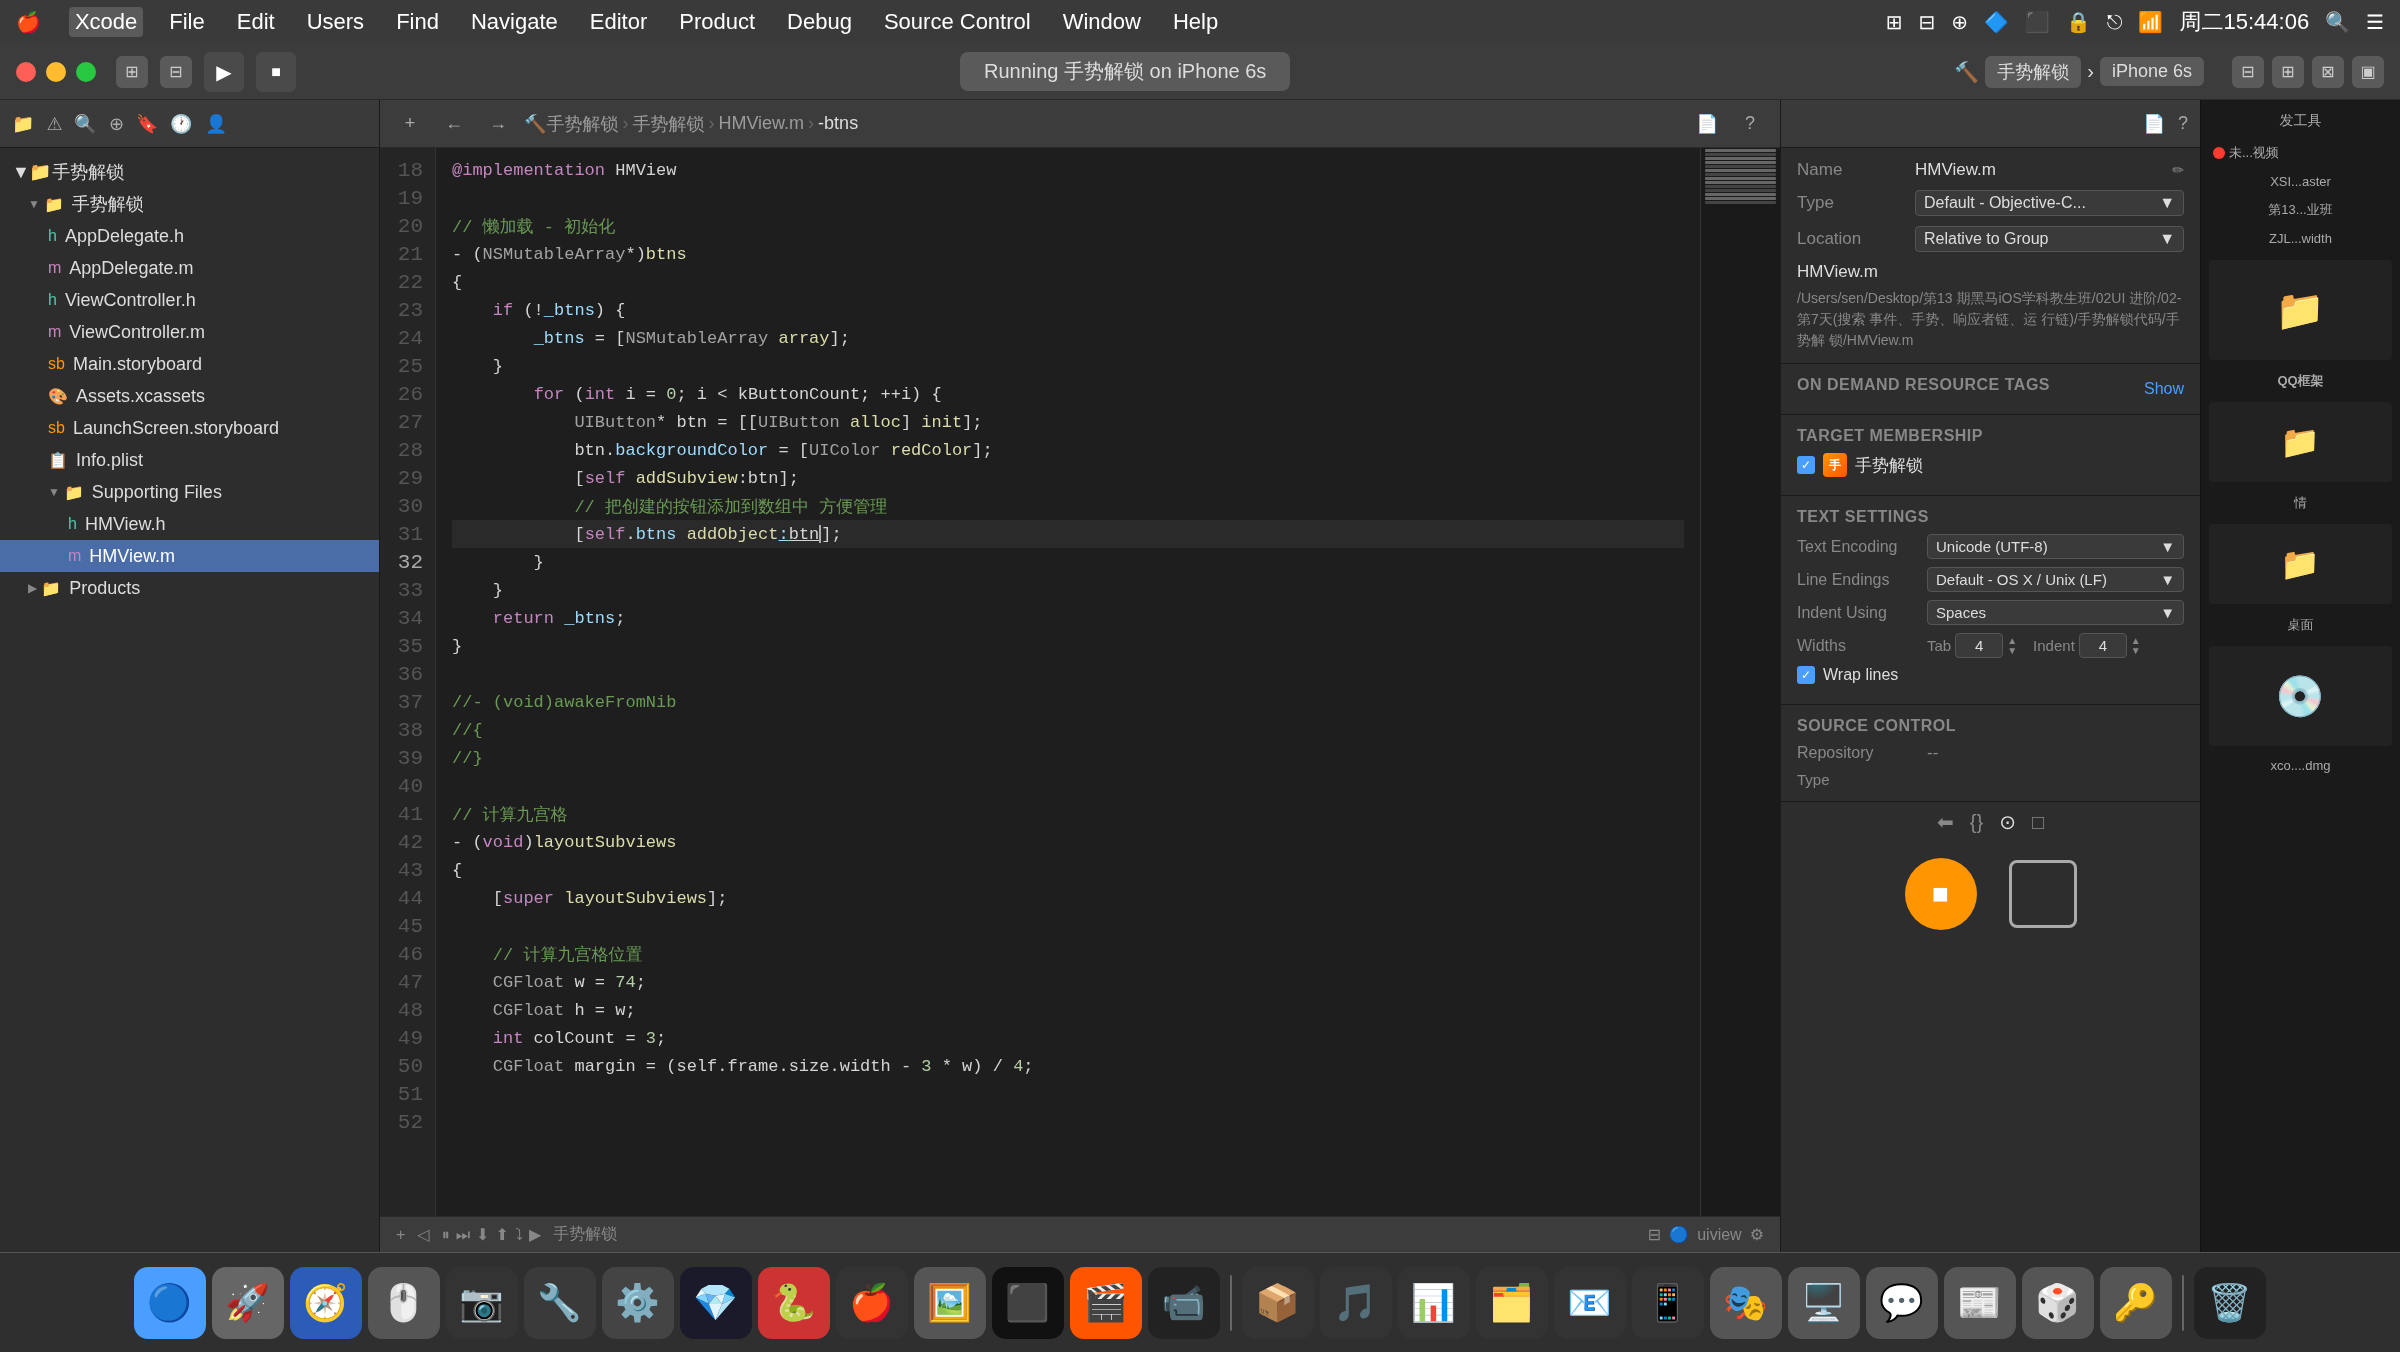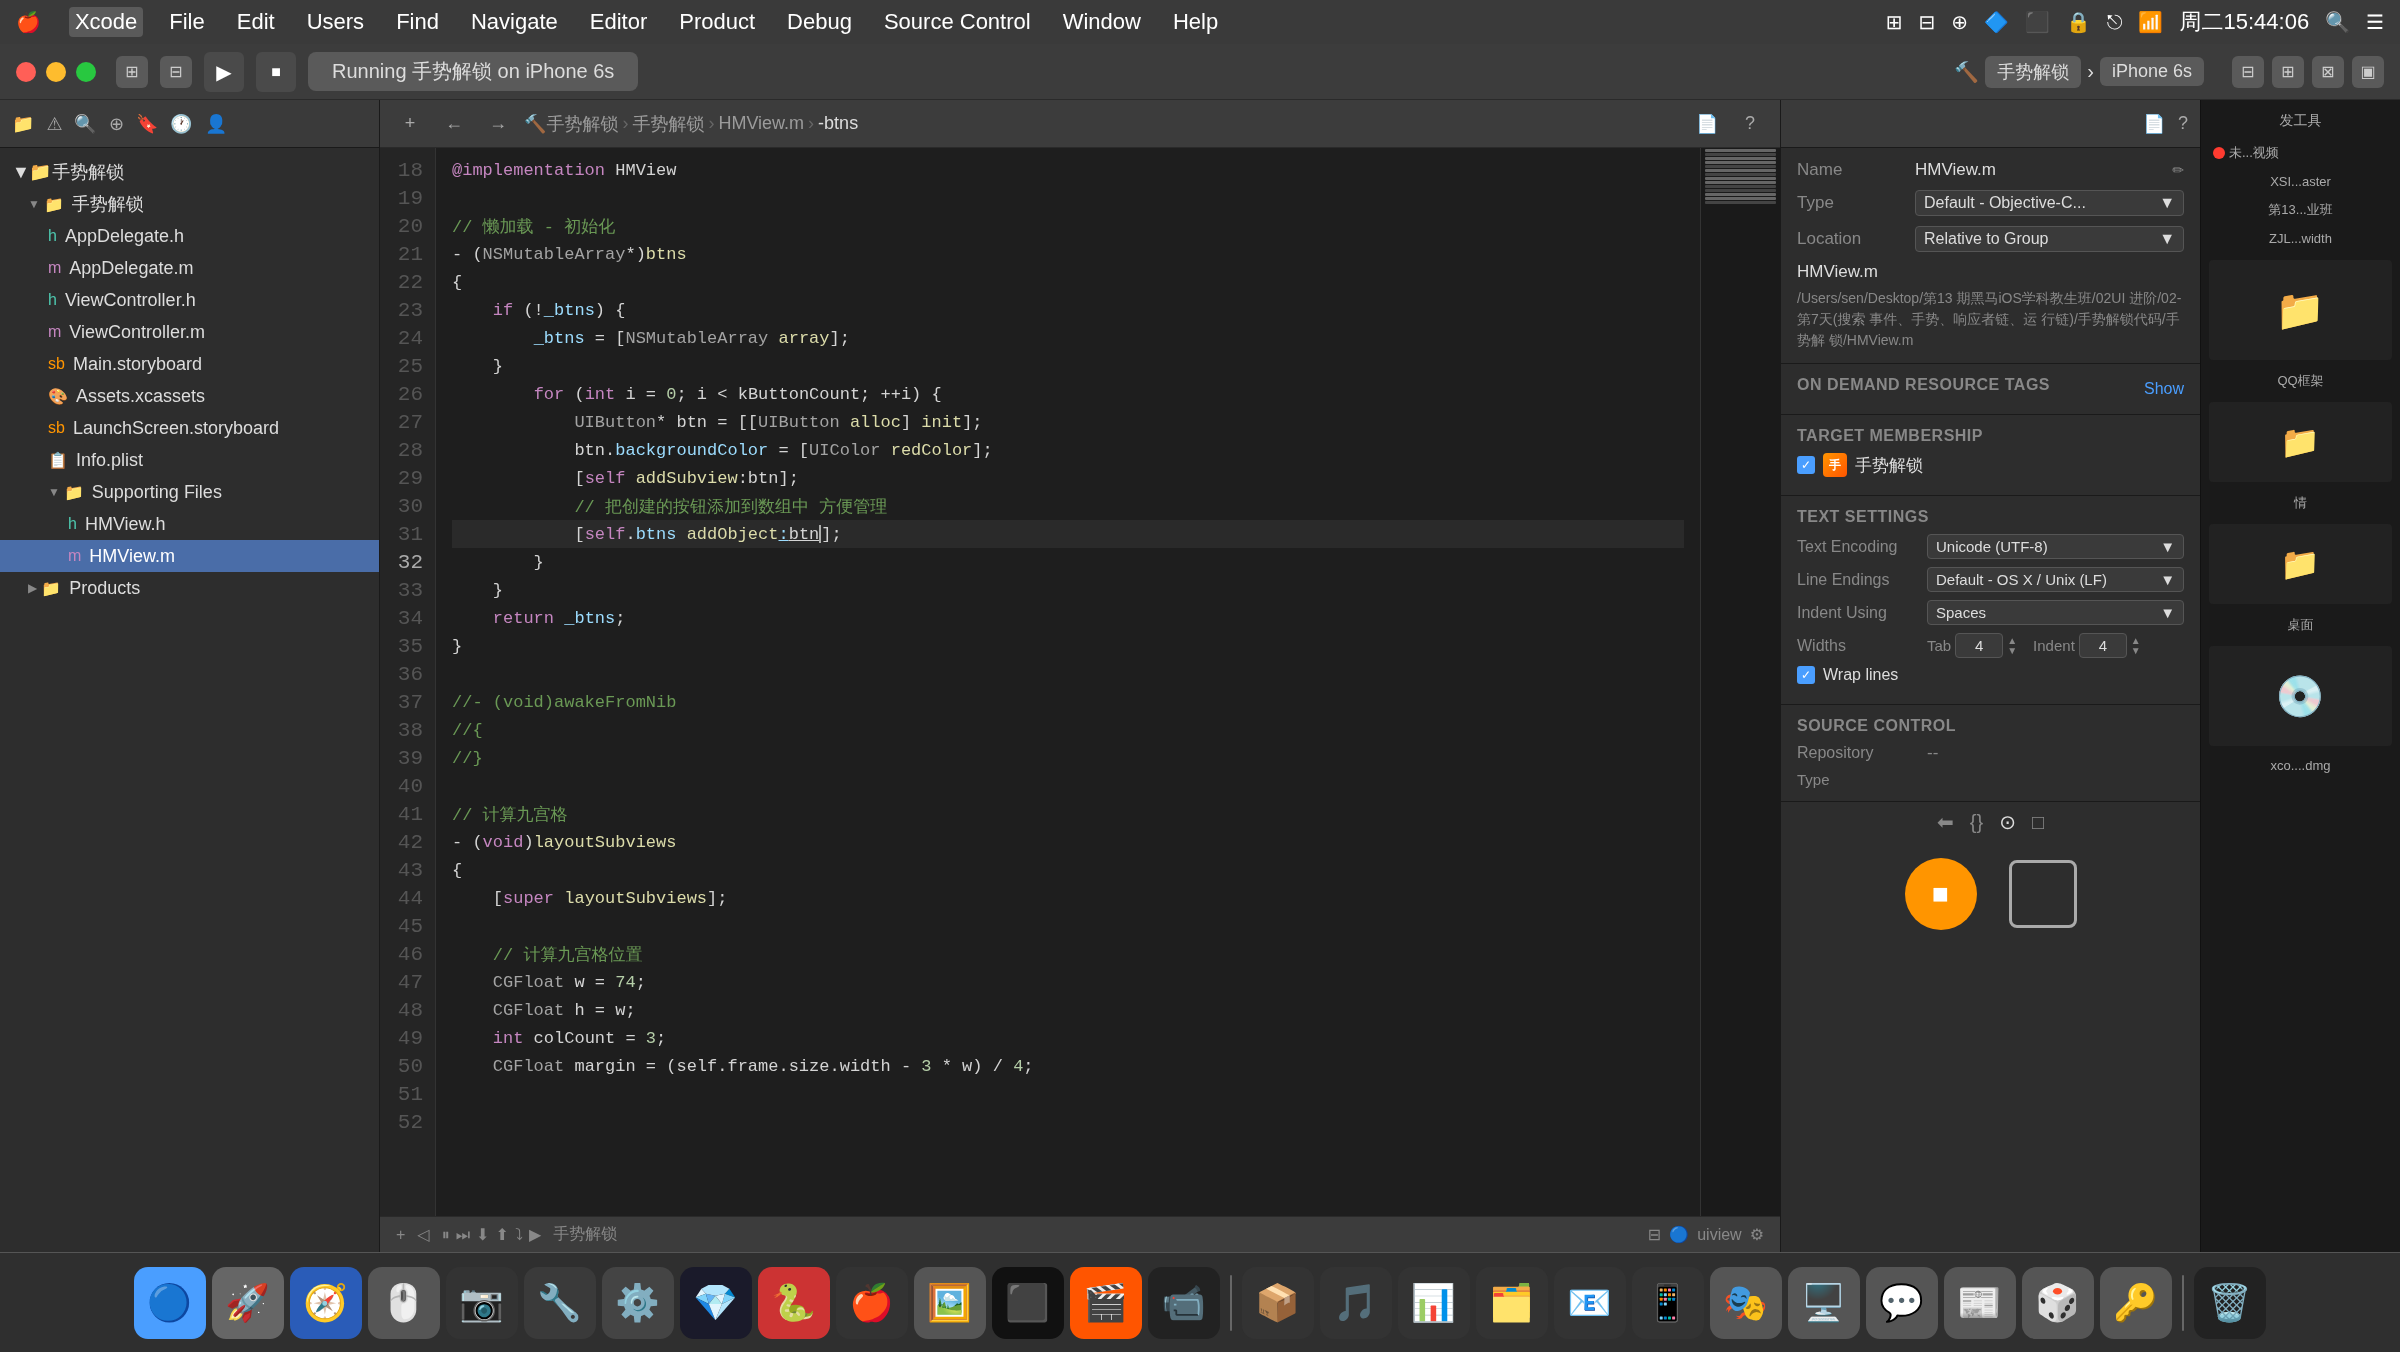--- a/index.html
+++ b/index.html
@@ -122,7 +122,7 @@
     }
     .title-center {
       flex: 1;
-      text-align: left;
+      text-align: center;
       text-decoration: underline;
     }
     .title-status {

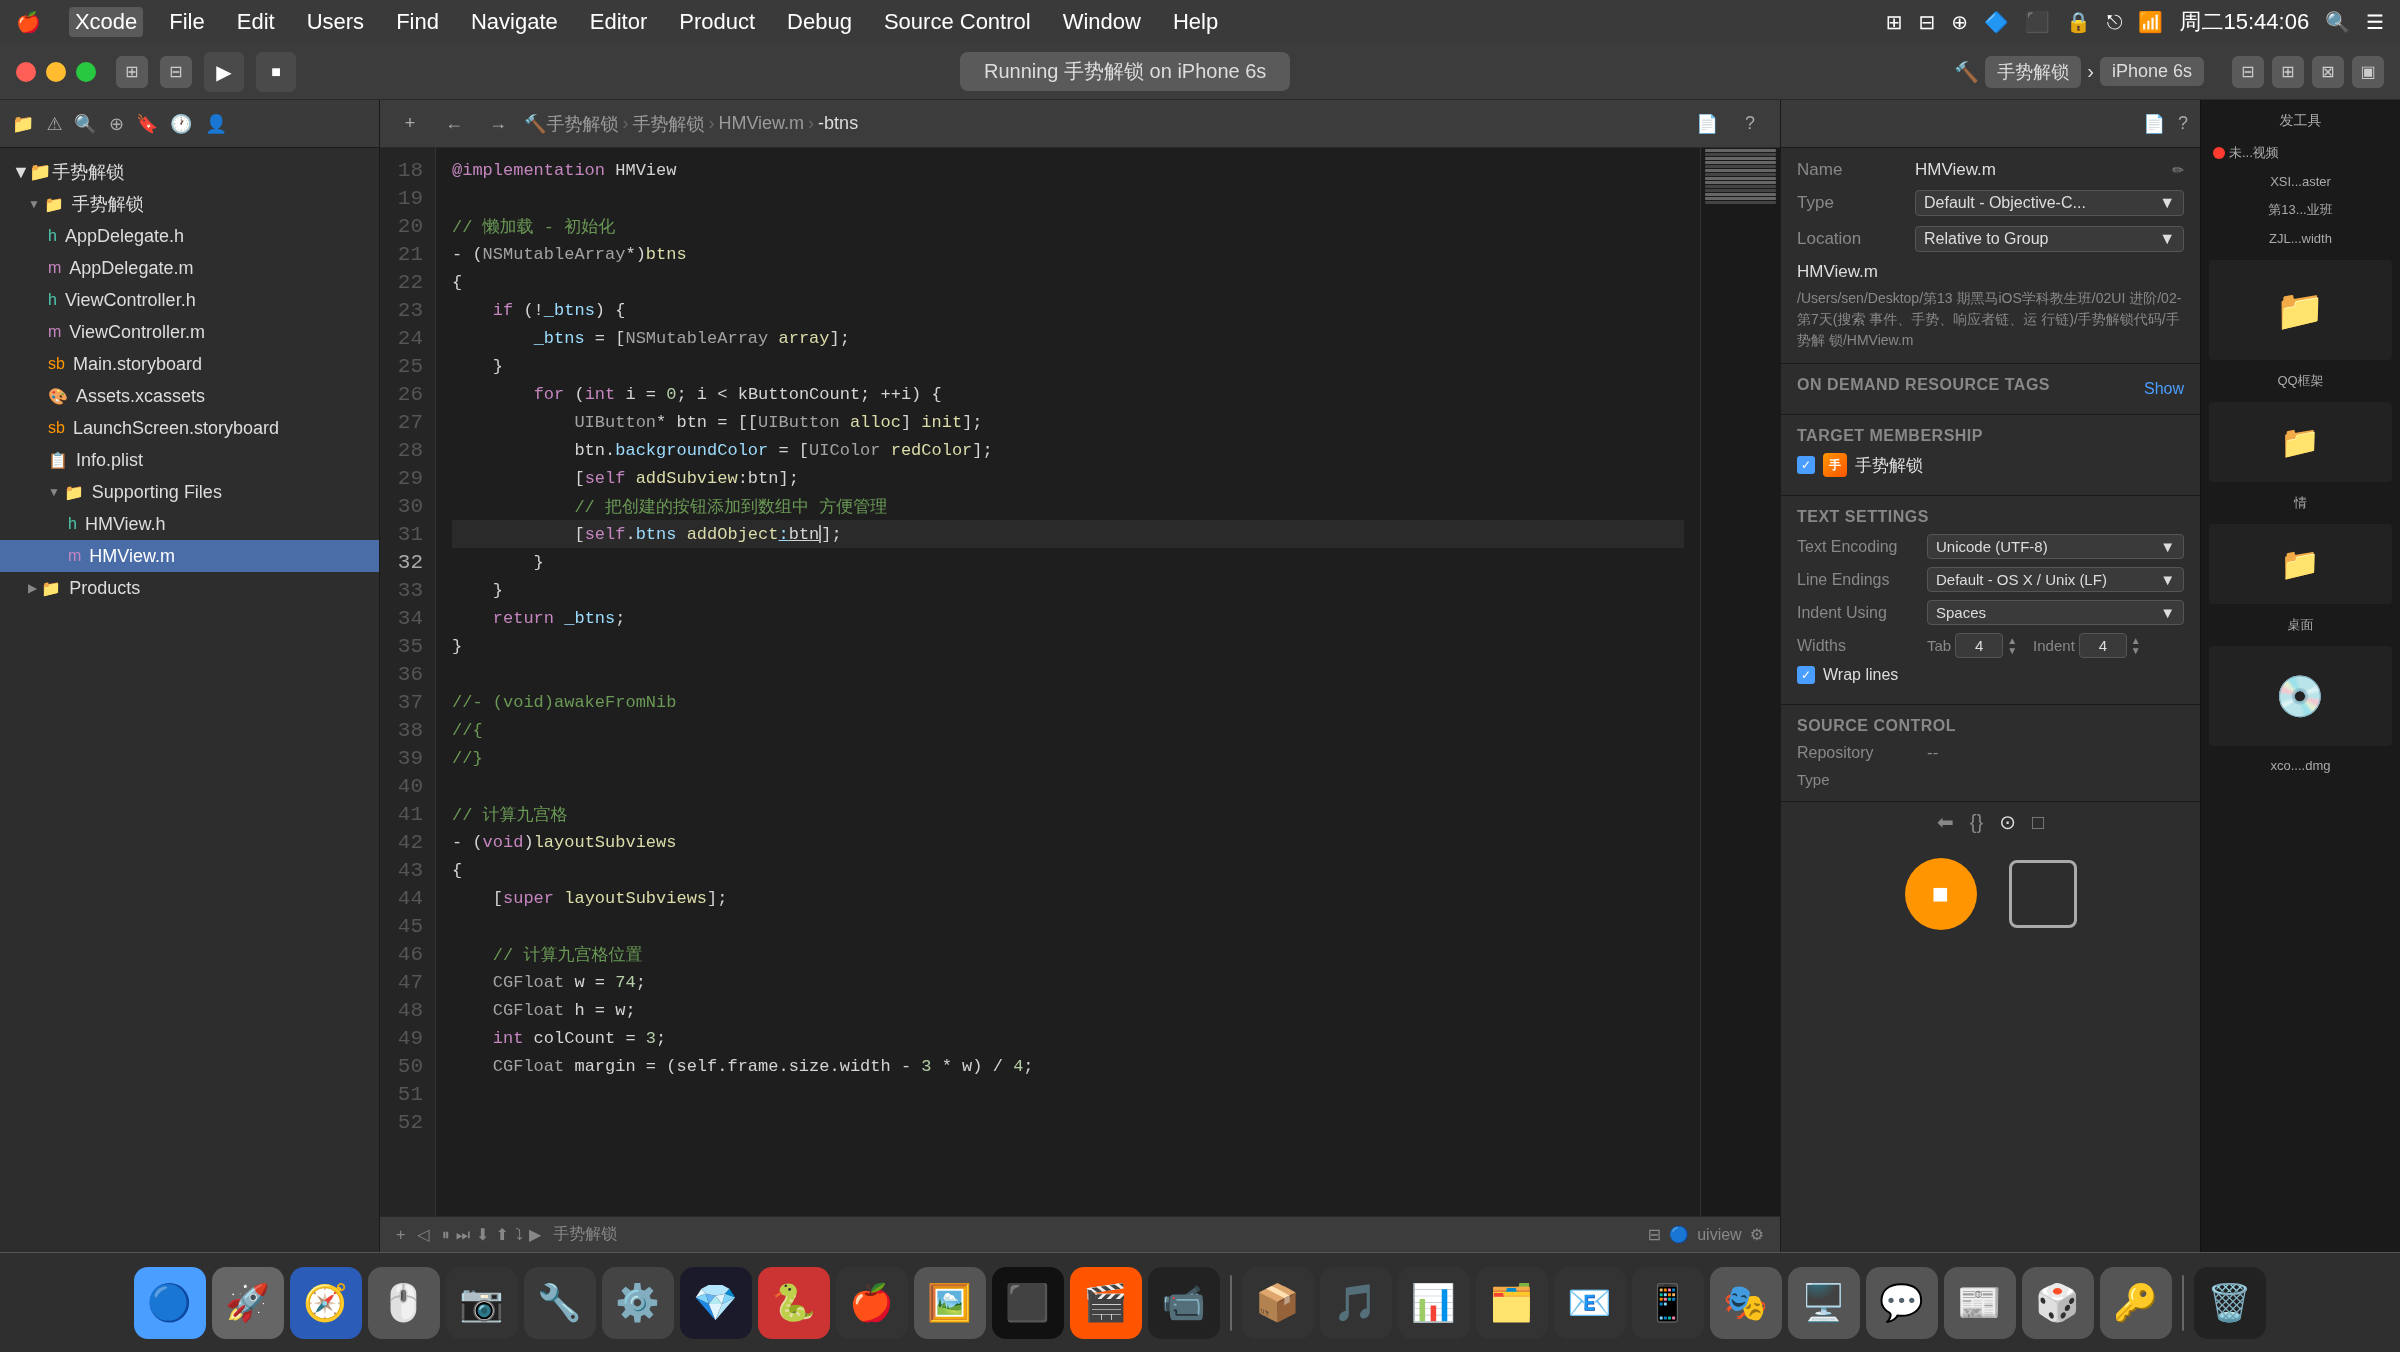--- a/index.html
+++ b/index.html
@@ -1068,7 +1068,7 @@
       <div style="width:100%;height:100px;background:#222;border-radius:4px;margin:4px 0;display:flex;align-items:center;justify-content:center;">
         <span style="font-size:40px;">📁</span>
       </div>
-      <div style="color:#aaa;font-size:13px;text-align:center;">QQ框架</div>
+      <div style="color:#aaa;font-size:13px;text-align:center;font-weight:bold;">QQ框架</div>
       <div style="width:100%;height:80px;background:#222;border-radius:4px;margin:4px 0;display:flex;align-items:center;justify-content:center;">
         <span style="font-size:32px;">📁</span>
       </div>

